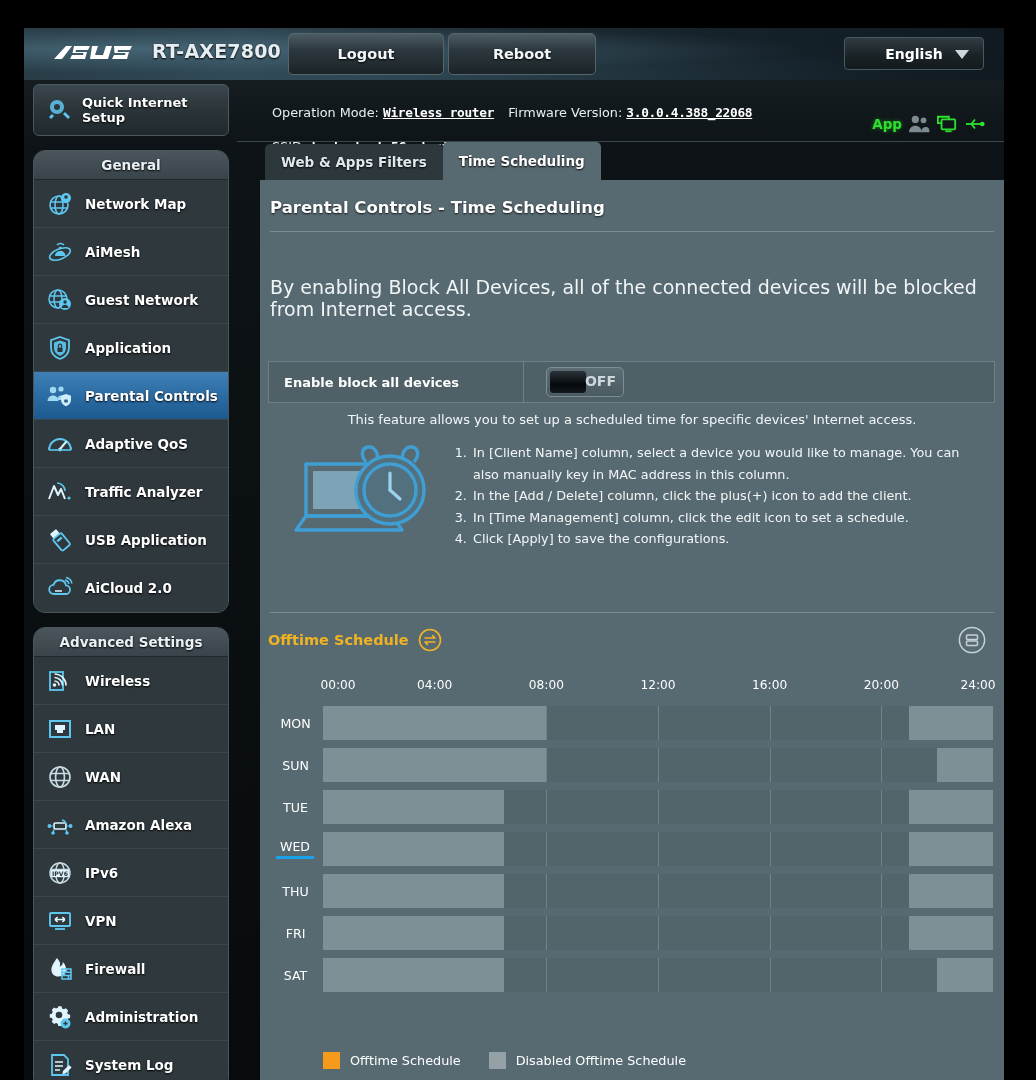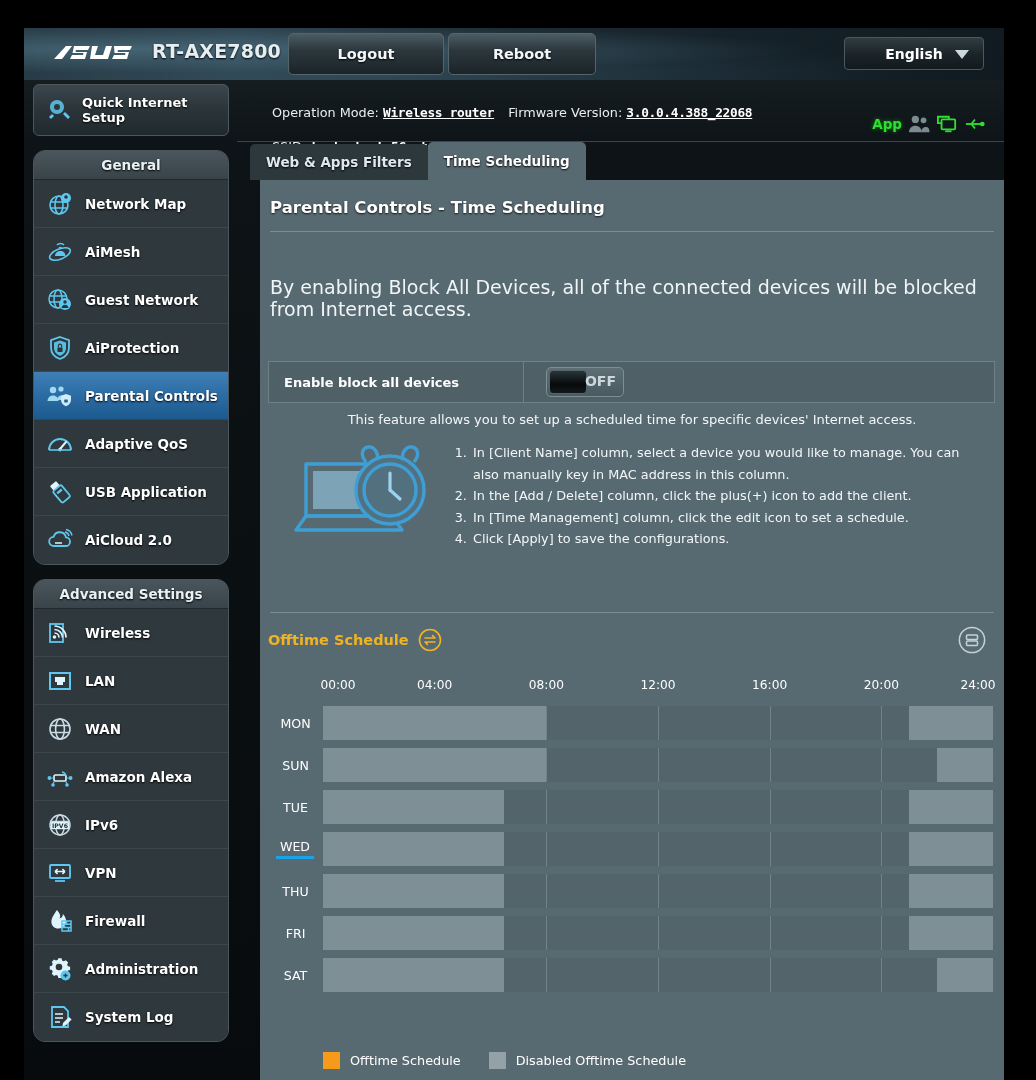--- a/index.html
+++ b/index.html
@@ -159,7 +159,7 @@
     position: absolute; left: 213px; top: 114px;
     width: 767px; height: 938px;
   }
-  .tabs { position: absolute; left: 13px; top: 0; display: flex; align-items: flex-end; height: 38px; }
+  .tabs { position: absolute; left: 28px; top: 0; display: flex; align-items: flex-end; height: 38px; }
   .tab {
     height: 36px; padding: 0 16px;
     display: flex; align-items: center;

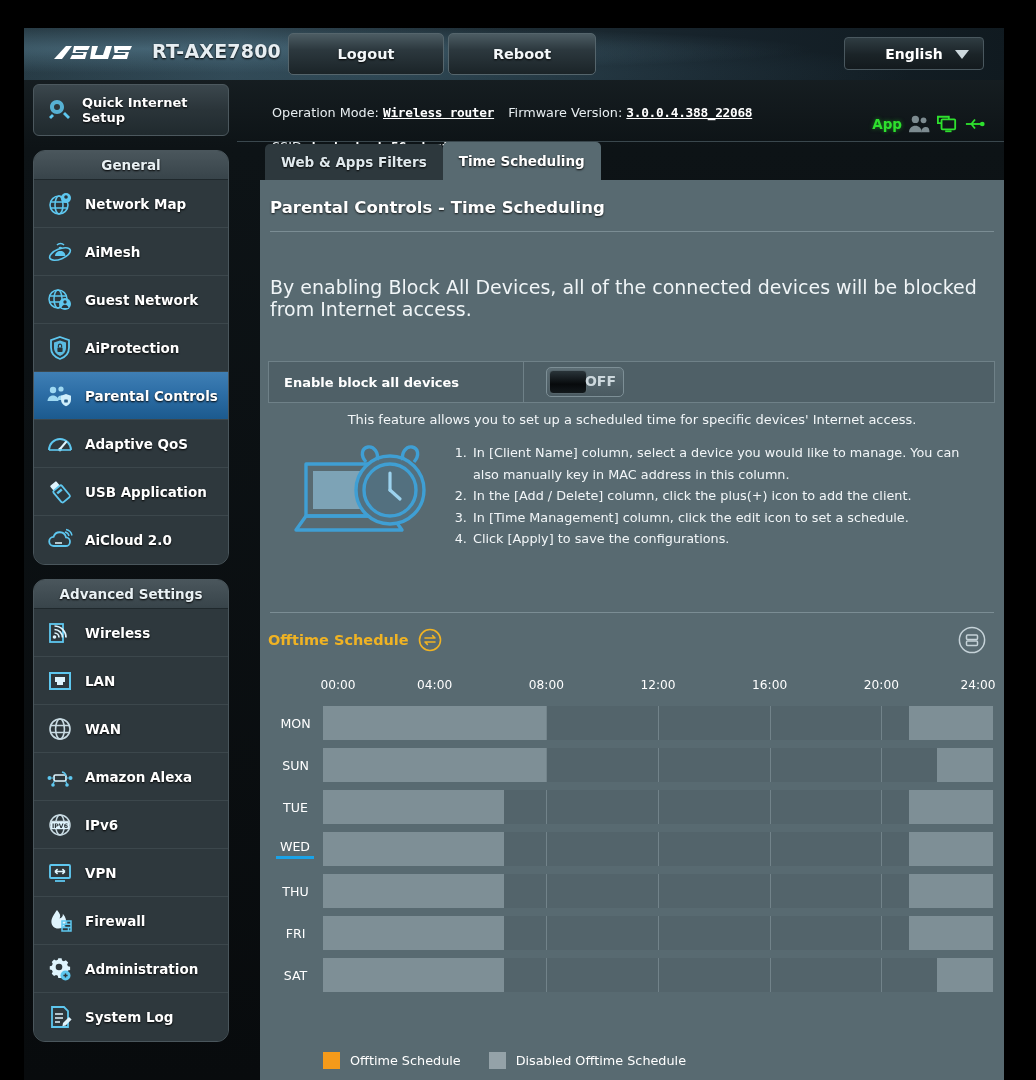--- a/index.html
+++ b/index.html
@@ -420,7 +420,7 @@
             <rect x="11.4" y="13.4" width="5.2" height="4.6" rx="1" fill="#2a3439"></rect>
             <path d="M12.4 13.4v-1.6a1.6 1.6 0 013.2 0v1.6" fill="none" stroke="#2a3439" stroke-width="1.2"></path>
           </svg>
-          <div class="label">AiProtection</div>
+          <div class="label">Application</div>
         </div>
 
         <div class="nav-item active">

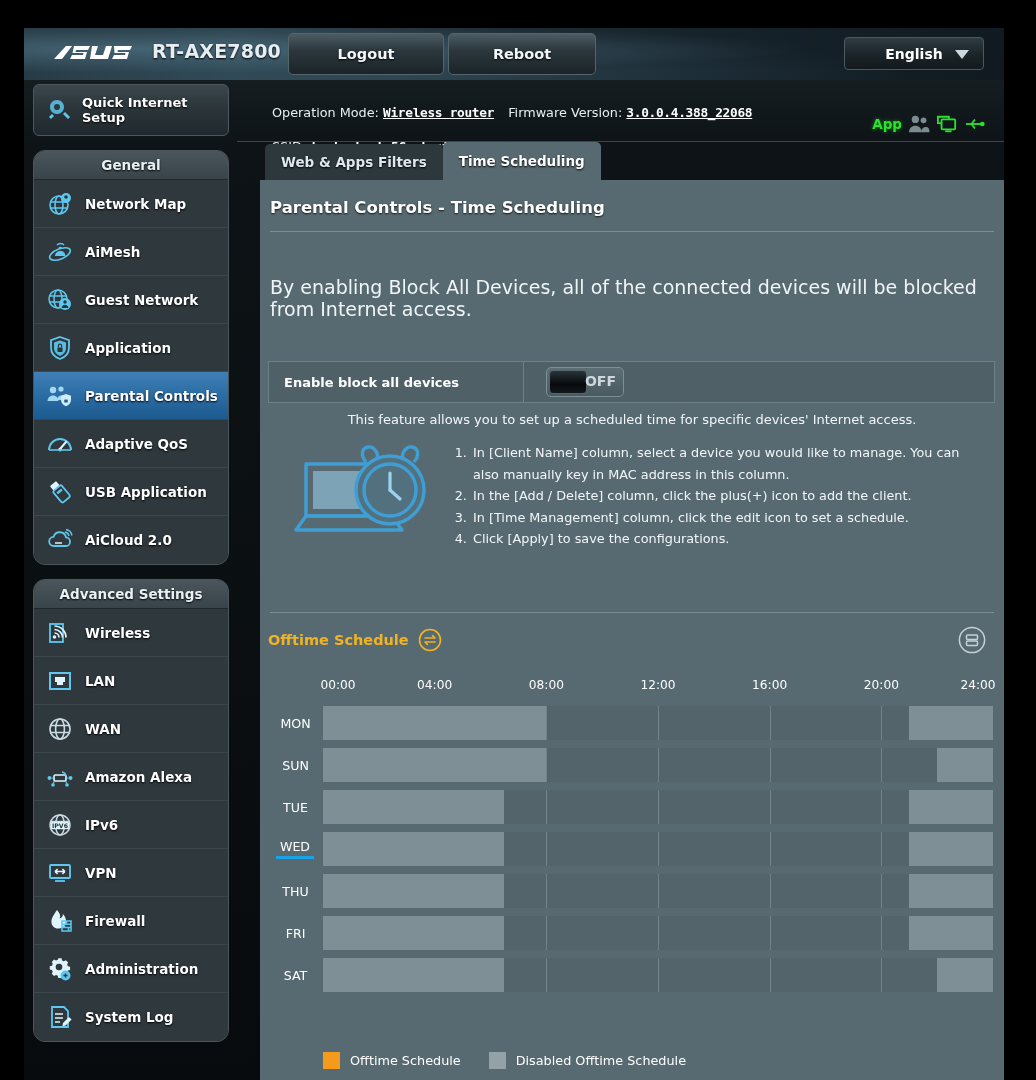--- a/index.html
+++ b/index.html
@@ -447,6 +447,14 @@
           <div class="label">Adaptive QoS</div>
         </div>
 
+        <div class="nav-item">
+          <svg class="nav-ico" viewBox="0 0 28 28">
+            <path d="M3 21L8 8l4 9 3-6 4 10" fill="none" stroke="#dff4fd" stroke-width="2" stroke-linejoin="round"></path>
+            <path d="M11 5a8 8 0 018 8" fill="none" stroke="#5ec7ef" stroke-width="1.6"></path>
+            <circle cx="23" cy="20" r="1.6" fill="#5ec7ef"></circle>
+          </svg>
+          <div class="label">Traffic Analyzer</div>
+        </div>
 
         <div class="nav-item">
           <svg class="nav-ico" viewBox="0 0 28 28">

